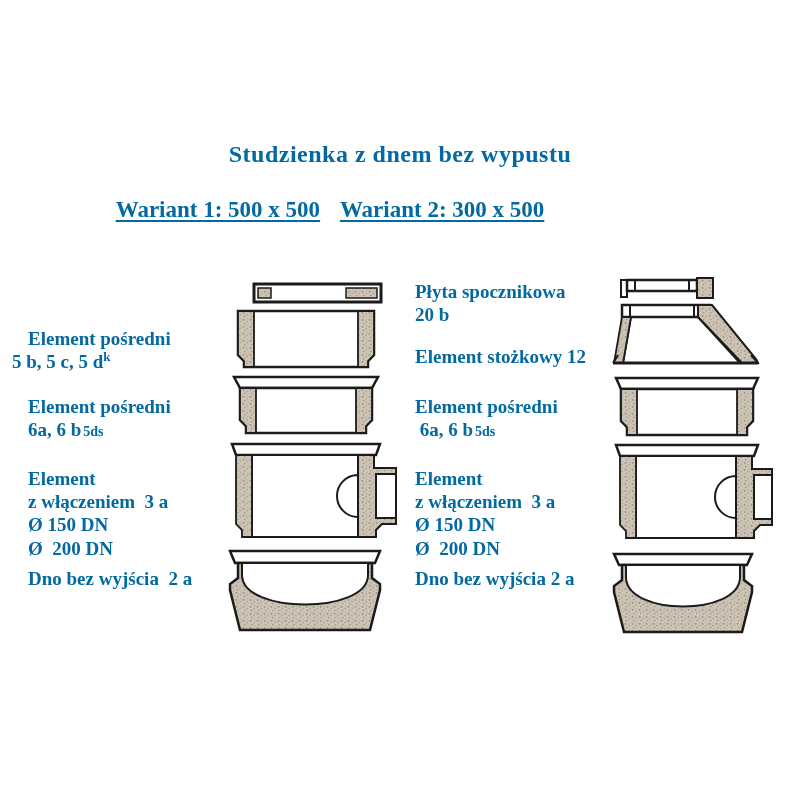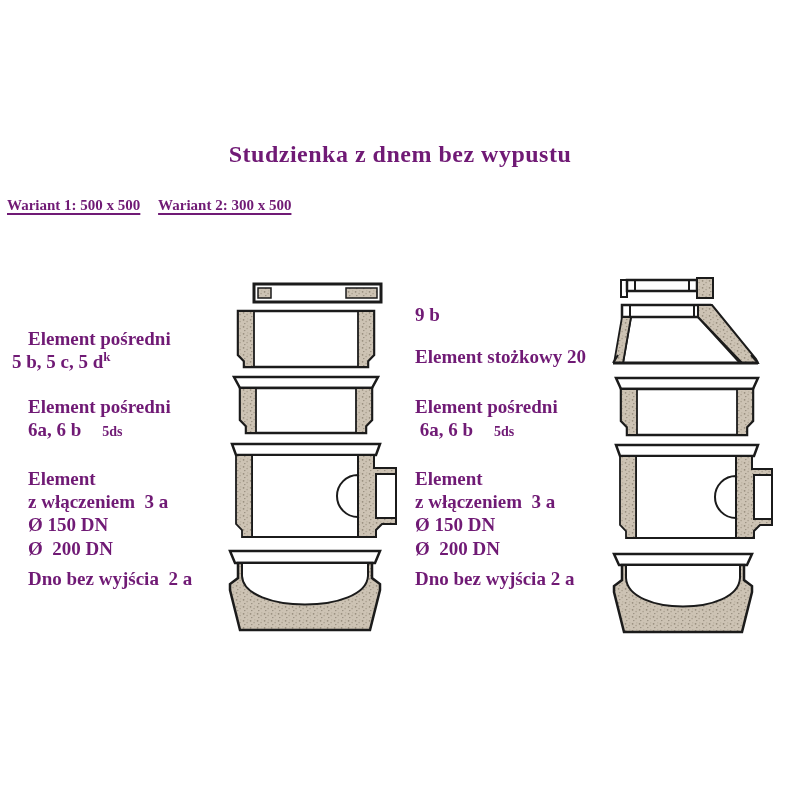--- a/index.html
+++ b/index.html
@@ -5,7 +5,7 @@
   html,body{margin:0;padding:0;background:#ffffff;}
   #page{
     position:relative;width:800px;height:800px;background:#ffffff;overflow:hidden;
-    font-family:"Liberation Serif", serif;color:#701a75;
+    font-family:"Liberation Serif", serif;color:#0369a1;
   }
   .title{
     position:absolute;top:141px;left:0;width:800px;text-align:center;

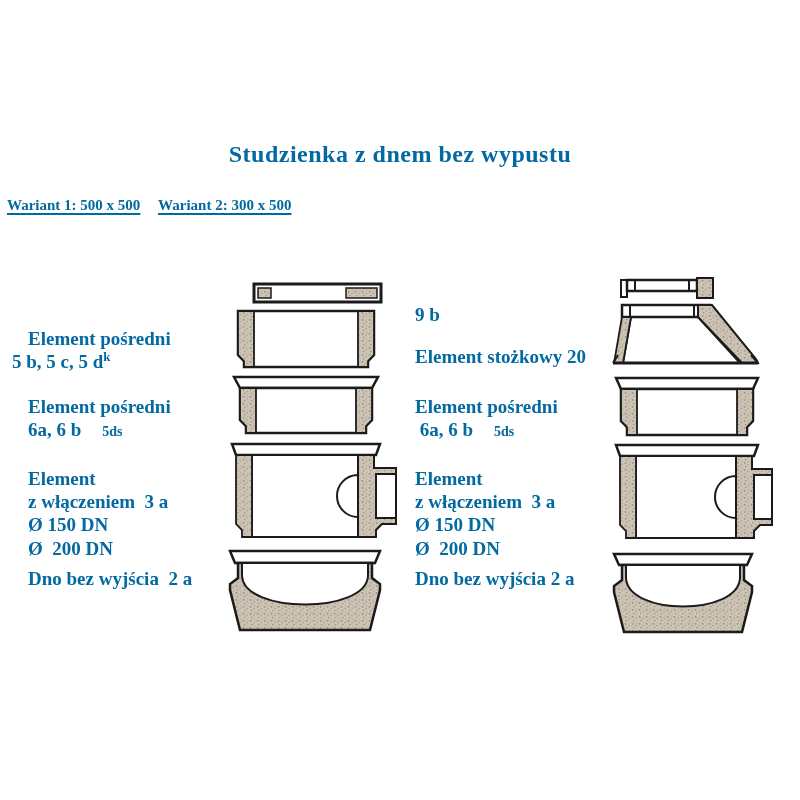--- a/index.html
+++ b/index.html
@@ -12,8 +12,8 @@
     font-size:24px;font-weight:bold;letter-spacing:0.5px;
   }
   .subtitle{
-    position:absolute;top:197px;left:0;width:660px;text-align:left;
-    font-size:15px;font-weight:bold;
+    position:absolute;top:197px;left:0;width:660px;text-align:center;
+    font-size:23px;font-weight:bold;
   }
   .subtitle span{
     text-decoration:underline;text-decoration-thickness:2px;text-underline-offset:3px;

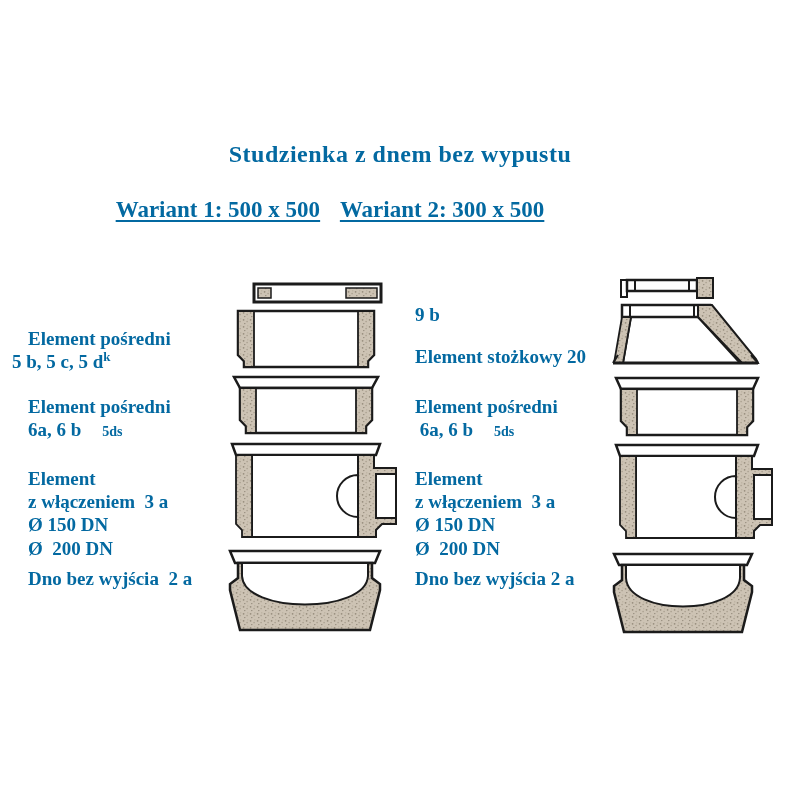--- a/index.html
+++ b/index.html
@@ -53,6 +53,7 @@
 
   <div class="lbl" style="left:28px;top:569px">Dno bez wyjścia  2 a</div>
 
+  <div class="lbl" style="left:415px;top:282px">Płyta spocznikowa</div>
   <div class="lbl" style="left:415px;top:305px">9 b</div>
 
   <div class="lbl" style="left:415px;top:347px">Element stożkowy 20</div>

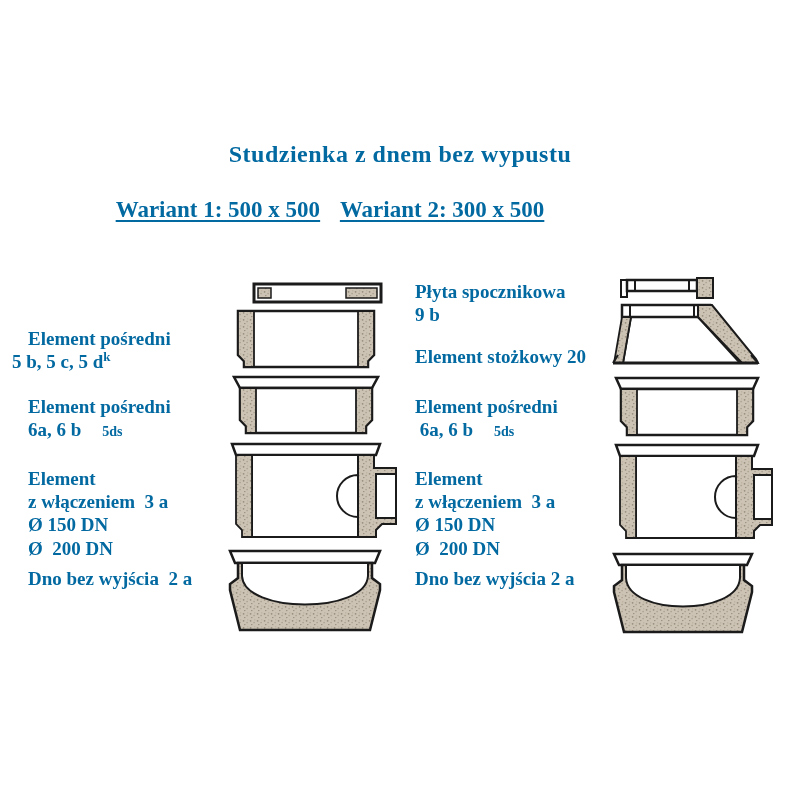--- a/index.html
+++ b/index.html
@@ -54,7 +54,7 @@
   <div class="lbl" style="left:28px;top:569px">Dno bez wyjścia  2 a</div>
 
   <div class="lbl" style="left:415px;top:282px">Płyta spocznikowa</div>
-  <div class="lbl" style="left:415px;top:305px">9 b</div>
+  <div class="lbl" style="left:415px;top:305px">20 b</div>
 
   <div class="lbl" style="left:415px;top:347px">Element stożkowy 20</div>
 

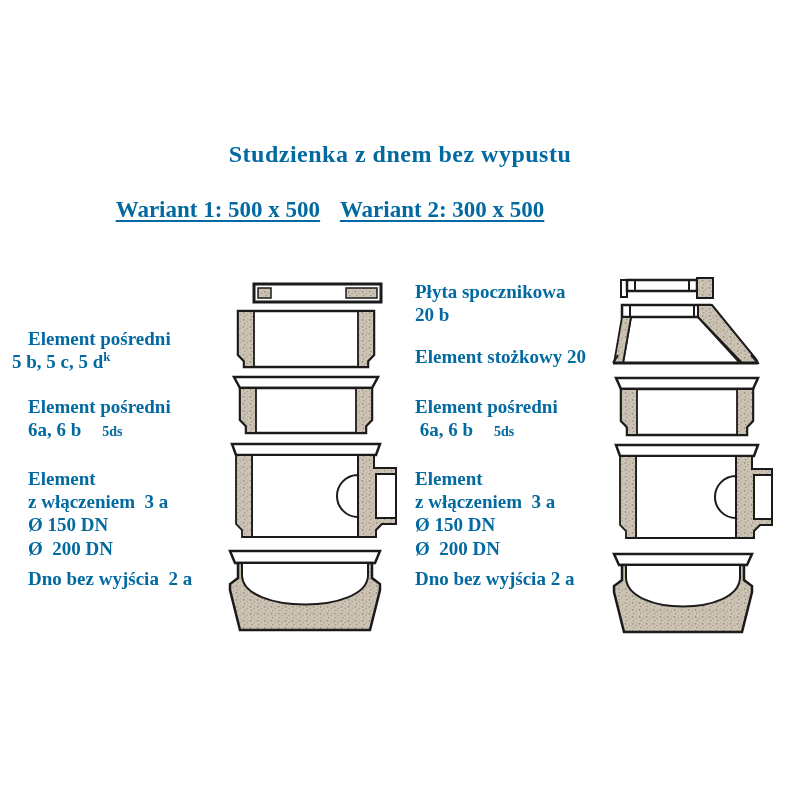--- a/index.html
+++ b/index.html
@@ -56,7 +56,7 @@
   <div class="lbl" style="left:415px;top:282px">Płyta spocznikowa</div>
   <div class="lbl" style="left:415px;top:305px">20 b</div>
 
-  <div class="lbl" style="left:415px;top:347px">Element stożkowy 20</div>
+  <div class="lbl" style="left:415px;top:347px">Element stożkowy 12</div>
 
   <div class="lbl" style="left:415px;top:397px">Element pośredni</div>
   <div class="lbl" style="left:415px;top:420px"><span> 6a, 6 b</span><span class="small">5ds</span></div>

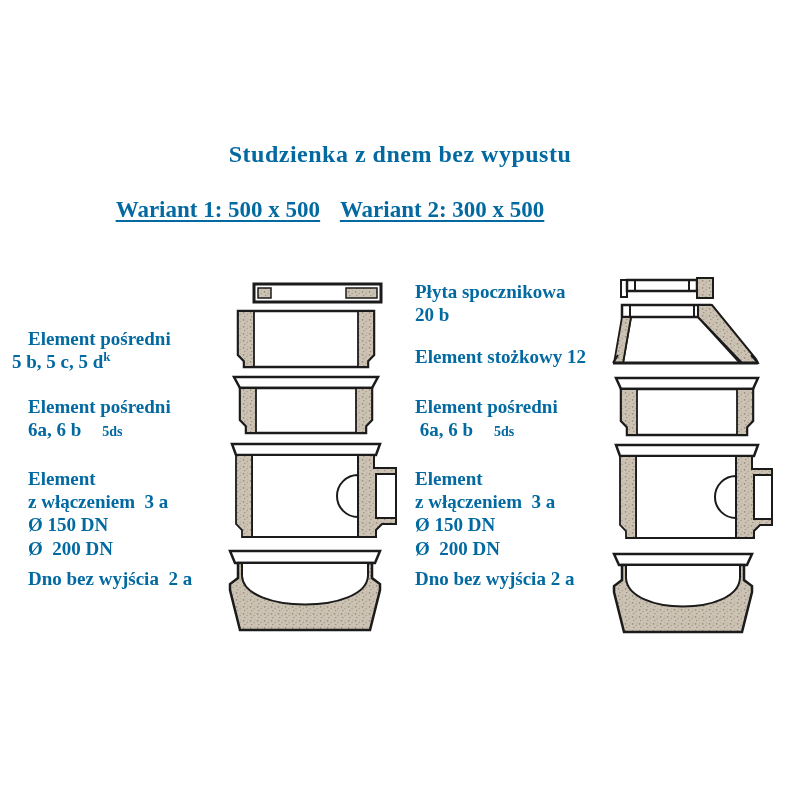--- a/index.html
+++ b/index.html
@@ -22,7 +22,7 @@
   .lbl{
     position:absolute;font-size:19px;font-weight:bold;white-space:pre;line-height:1.0;
   }
-  .lbl .small{font-size:14px;margin-left:21px;}
+  .lbl .small{font-size:14px;margin-left:2px;}
   .lbl sup{font-size:13px;vertical-align:super;line-height:0;}
   svg{position:absolute;}
   .ink{stroke:#1b1b1b;}

